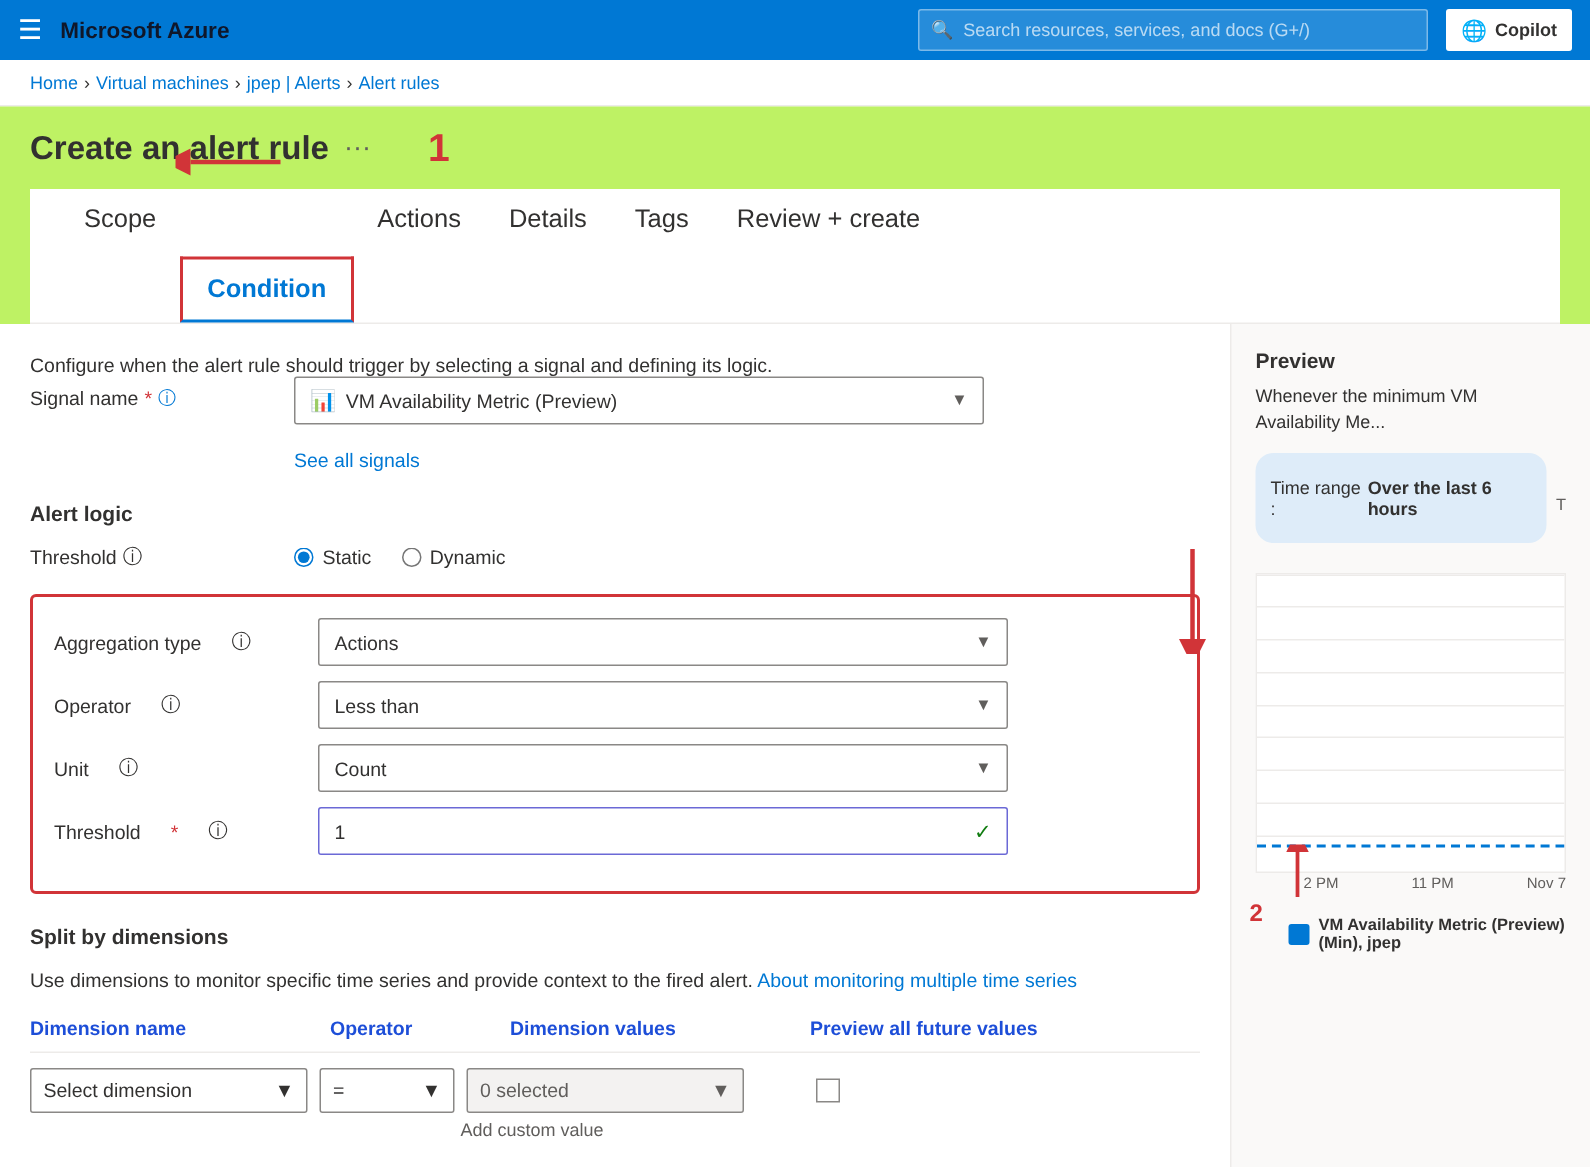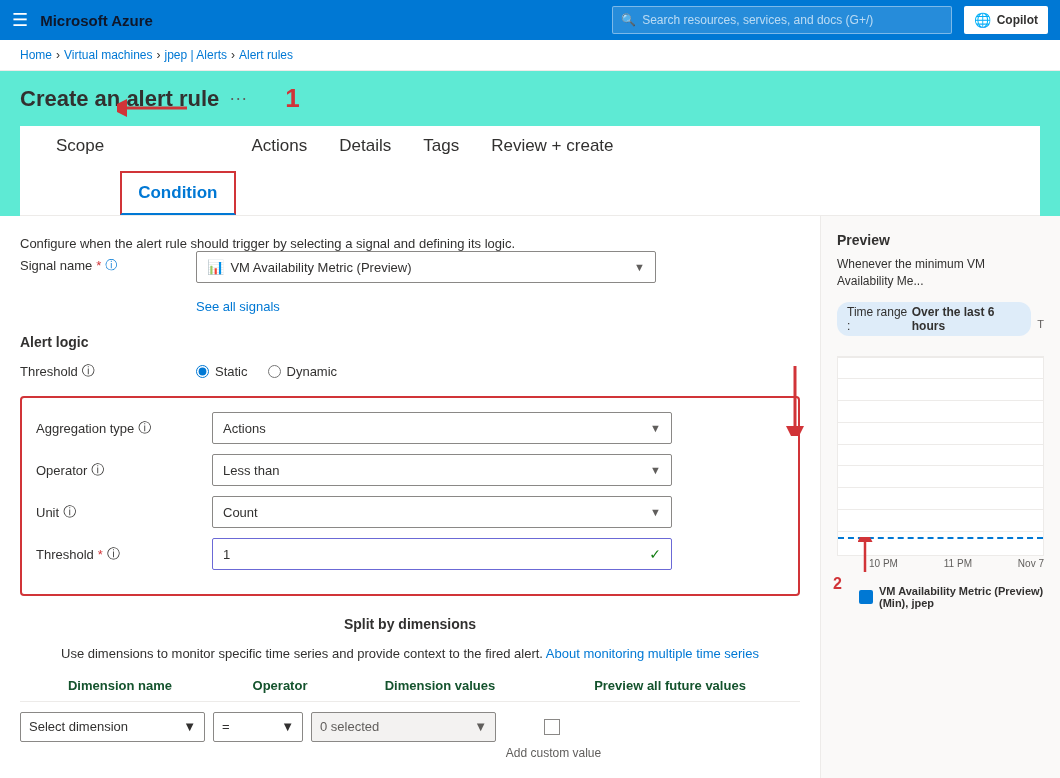--- a/index.html
+++ b/index.html
@@ -59,7 +59,7 @@
 
     
     .page-header {
-      background: #5eead4;
+      background: #bef264;
       padding: 12px 20px 0 20px;
     }
     .page-title-row {

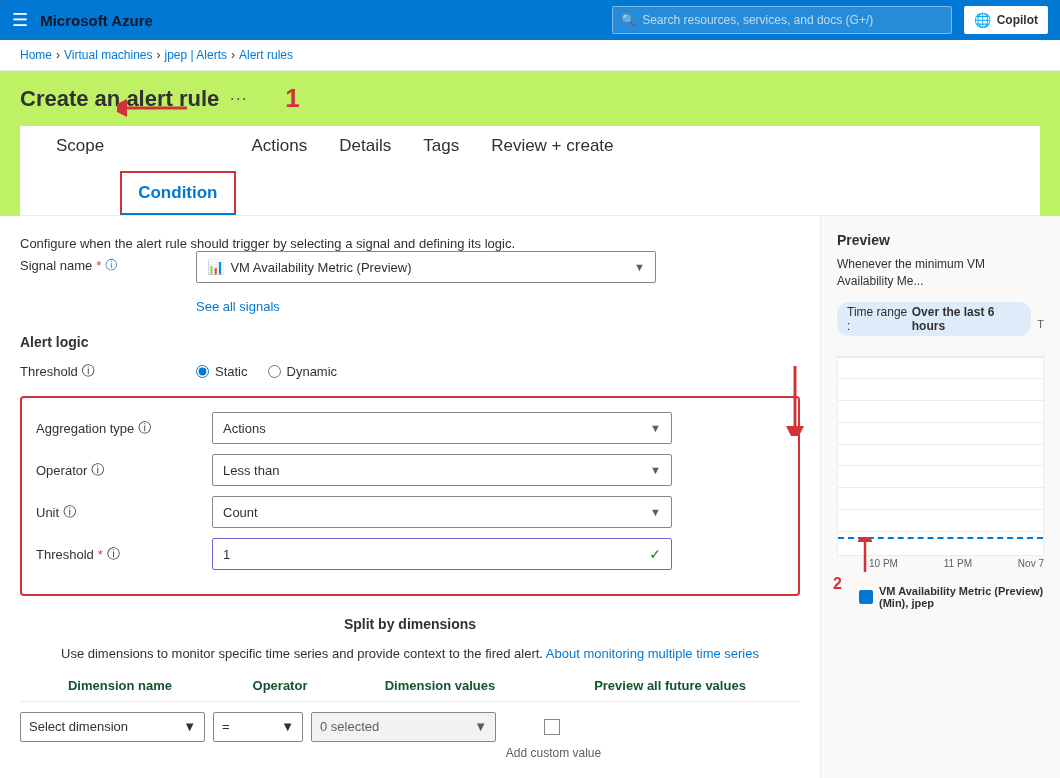--- a/index.html
+++ b/index.html
@@ -355,7 +355,7 @@
     .time-range-badge {
       background: #deecf9;
       border-radius: 12px;
-      padding: 3px 10px;
+      padding: 16px 10px;
       font-size: 12px;
       color: #323130;
       display: inline-flex;

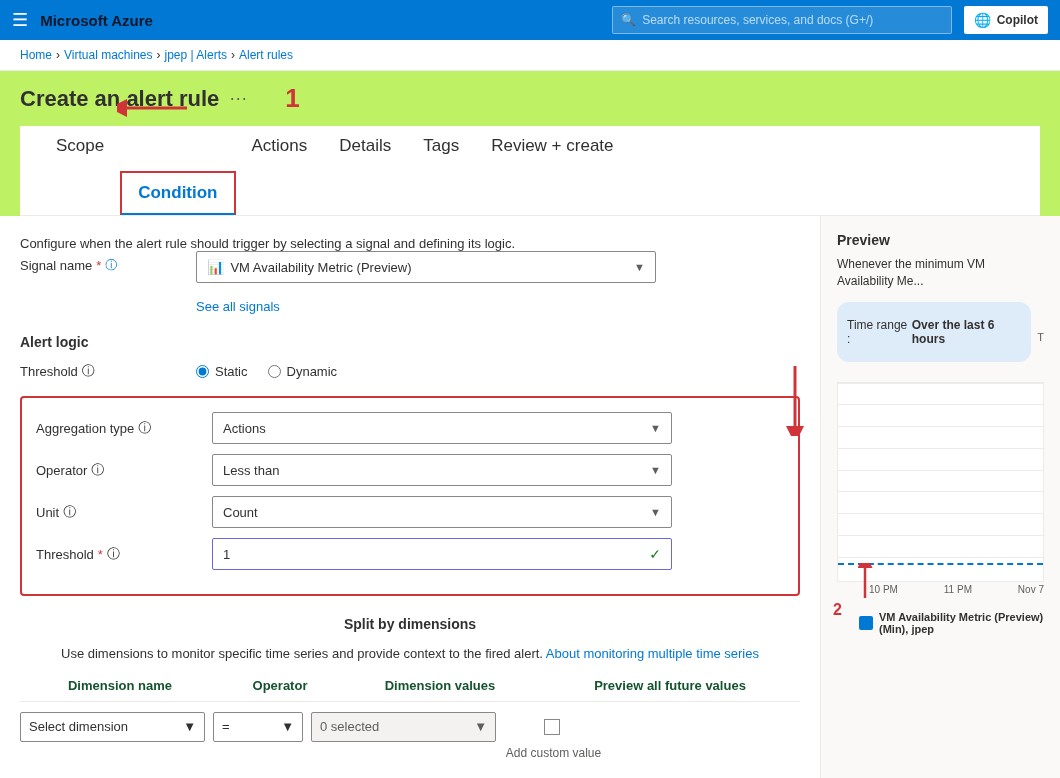--- a/index.html
+++ b/index.html
@@ -228,7 +228,7 @@
       font-size: 13px;
       display: flex;
       align-items: center;
-      gap: 4px;
+      gap: 20px;
     }
     .dropdown-select {
       flex: 1;

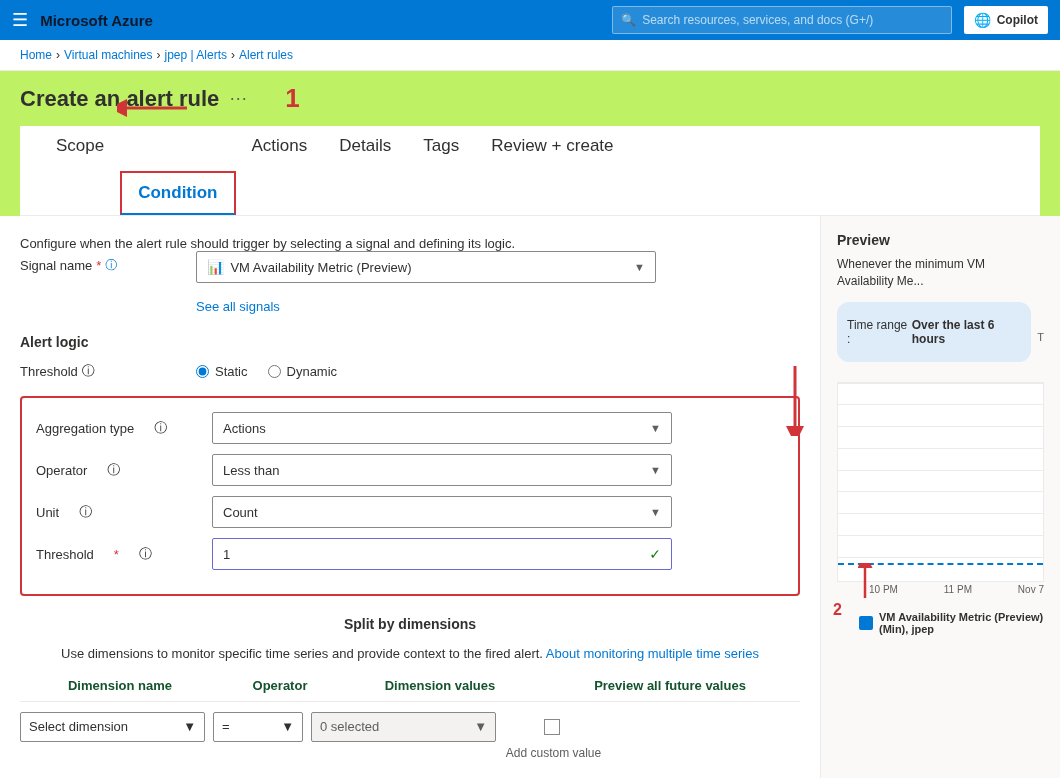--- a/index.html
+++ b/index.html
@@ -686,7 +686,7 @@
         </div>
 
         <div class="chart-x-labels">
-          <span>10 PM</span>
+          <span>2 PM</span>
           <span>11 PM</span>
           <span>Nov 7</span>
         </div>

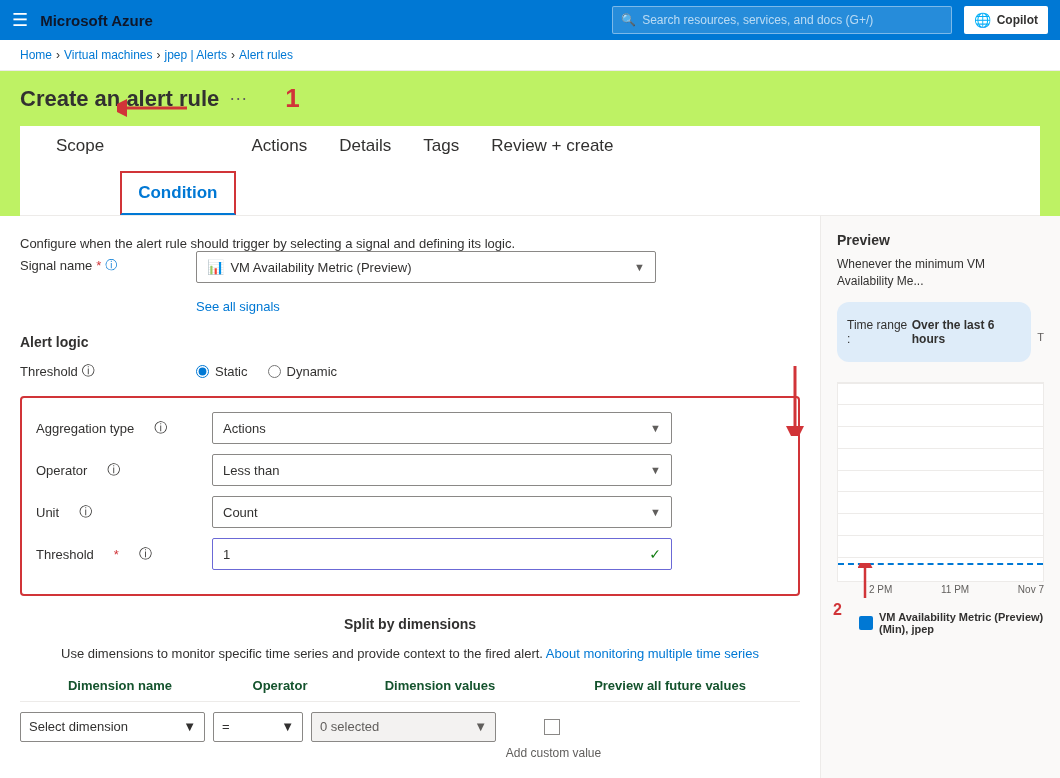--- a/index.html
+++ b/index.html
@@ -253,7 +253,6 @@
     
     .split-section {
       margin-top: 16px;
-      text-align: center;
     }
     .split-desc {
       font-size: 13px;

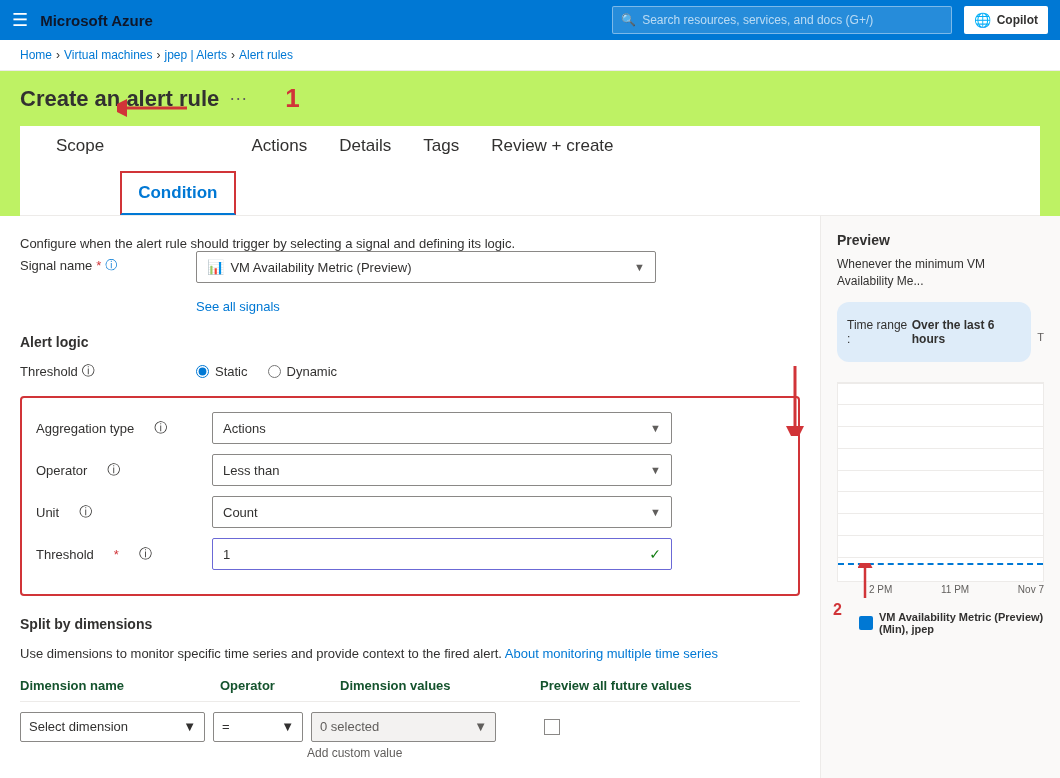--- a/index.html
+++ b/index.html
@@ -269,7 +269,7 @@
       padding-bottom: 8px;
       margin-bottom: 10px;
     }
-    .dim-col { font-size: 13px; font-weight: 600; color: #14532d; }
+    .dim-col { font-size: 13px; font-weight: 600; color: #1d4ed8; }
     .dim-col-name { width: 200px; }
     .dim-col-op { width: 120px; }
     .dim-col-val { width: 200px; }

